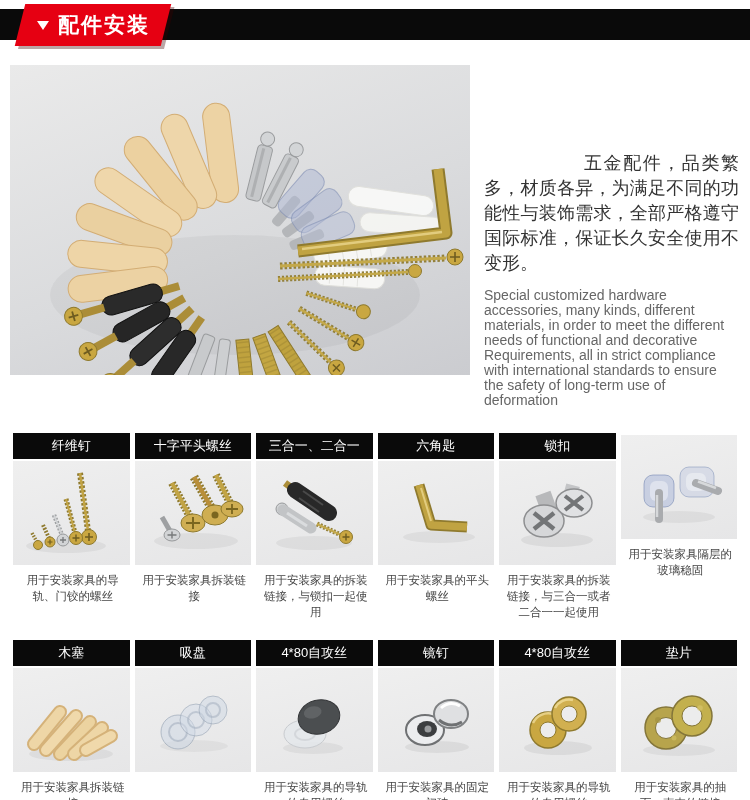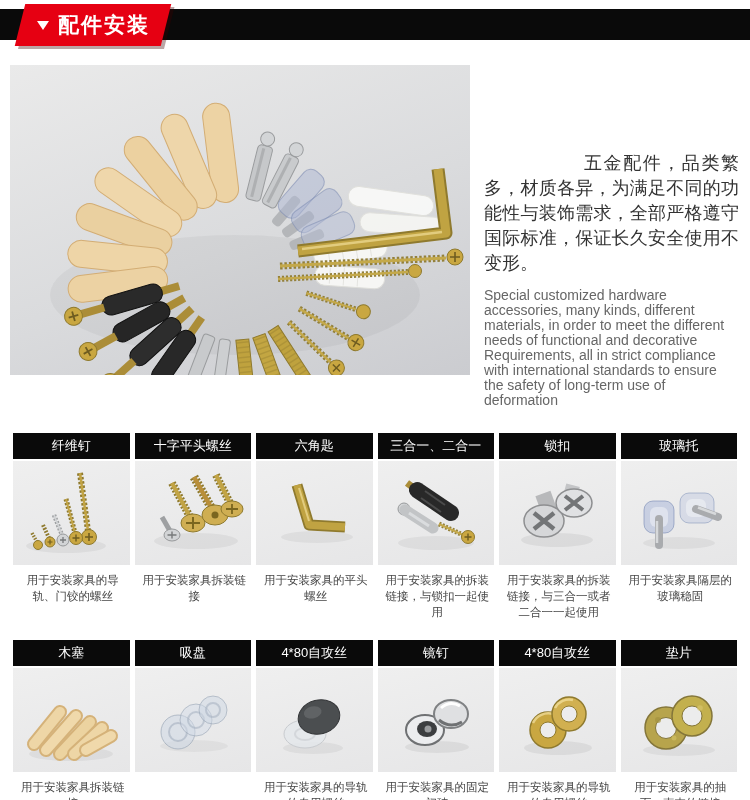--- a/index.html
+++ b/index.html
@@ -294,19 +294,6 @@
     </div>
 
     <div class="cell">
-      <div class="cell-header">六角匙</div>
-      <div class="cell-img">
-        <svg width="110" height="100" viewBox="0 0 110 100">
-          <ellipse cx="58" cy="74" rx="36" ry="6" fill="rgba(0,0,0,0.05)"></ellipse>
-          <path d="M38 22 L50 62 L86 64" fill="none" stroke="#8f7a2e" stroke-width="11" stroke-linejoin="round"></path>
-          <path d="M38 22 L50 62 L86 64" fill="none" stroke="#c0a342" stroke-width="7.5" stroke-linejoin="round"></path>
-          <path d="M40 25 L50 58" stroke="#e2cc7e" stroke-width="2" fill="none"></path>
-        </svg>
-      </div>
-      <div class="cell-desc">用于安装家具的平头螺丝</div>
-    </div>
-
-    <div class="cell">
       <div class="cell-header">三合一、二合一</div>
       <div class="cell-img">
         <svg width="110" height="100" viewBox="0 0 110 100">
@@ -327,6 +314,19 @@
     </div>
 
     <div class="cell">
+      <div class="cell-header">六角匙</div>
+      <div class="cell-img">
+        <svg width="110" height="100" viewBox="0 0 110 100">
+          <ellipse cx="58" cy="74" rx="36" ry="6" fill="rgba(0,0,0,0.05)"></ellipse>
+          <path d="M38 22 L50 62 L86 64" fill="none" stroke="#8f7a2e" stroke-width="11" stroke-linejoin="round"></path>
+          <path d="M38 22 L50 62 L86 64" fill="none" stroke="#c0a342" stroke-width="7.5" stroke-linejoin="round"></path>
+          <path d="M40 25 L50 58" stroke="#e2cc7e" stroke-width="2" fill="none"></path>
+        </svg>
+      </div>
+      <div class="cell-desc">用于安装家具的平头螺丝</div>
+    </div>
+
+    <div class="cell">
       <div class="cell-header">锁扣</div>
       <div class="cell-img">
         <svg width="110" height="100" viewBox="0 0 110 100">

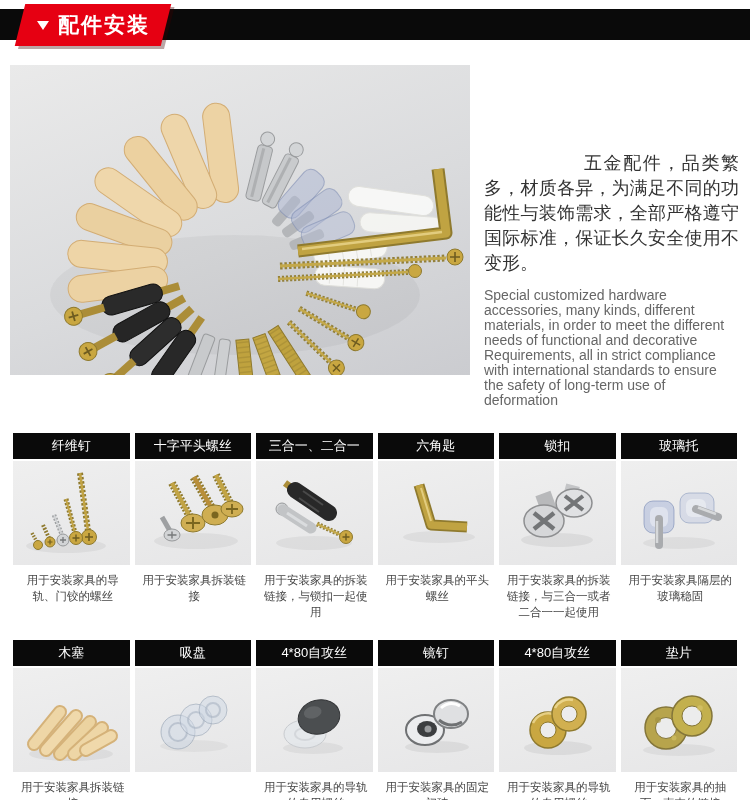--- a/index.html
+++ b/index.html
@@ -343,7 +343,6 @@
     </div>
 
     <div class="cell">
-      <div class="cell-header">玻璃托</div>
       <div class="cell-img">
         <svg width="110" height="100" viewBox="0 0 110 100">
           <ellipse cx="55" cy="80" rx="36" ry="6" fill="rgba(0,0,0,0.05)"></ellipse>

